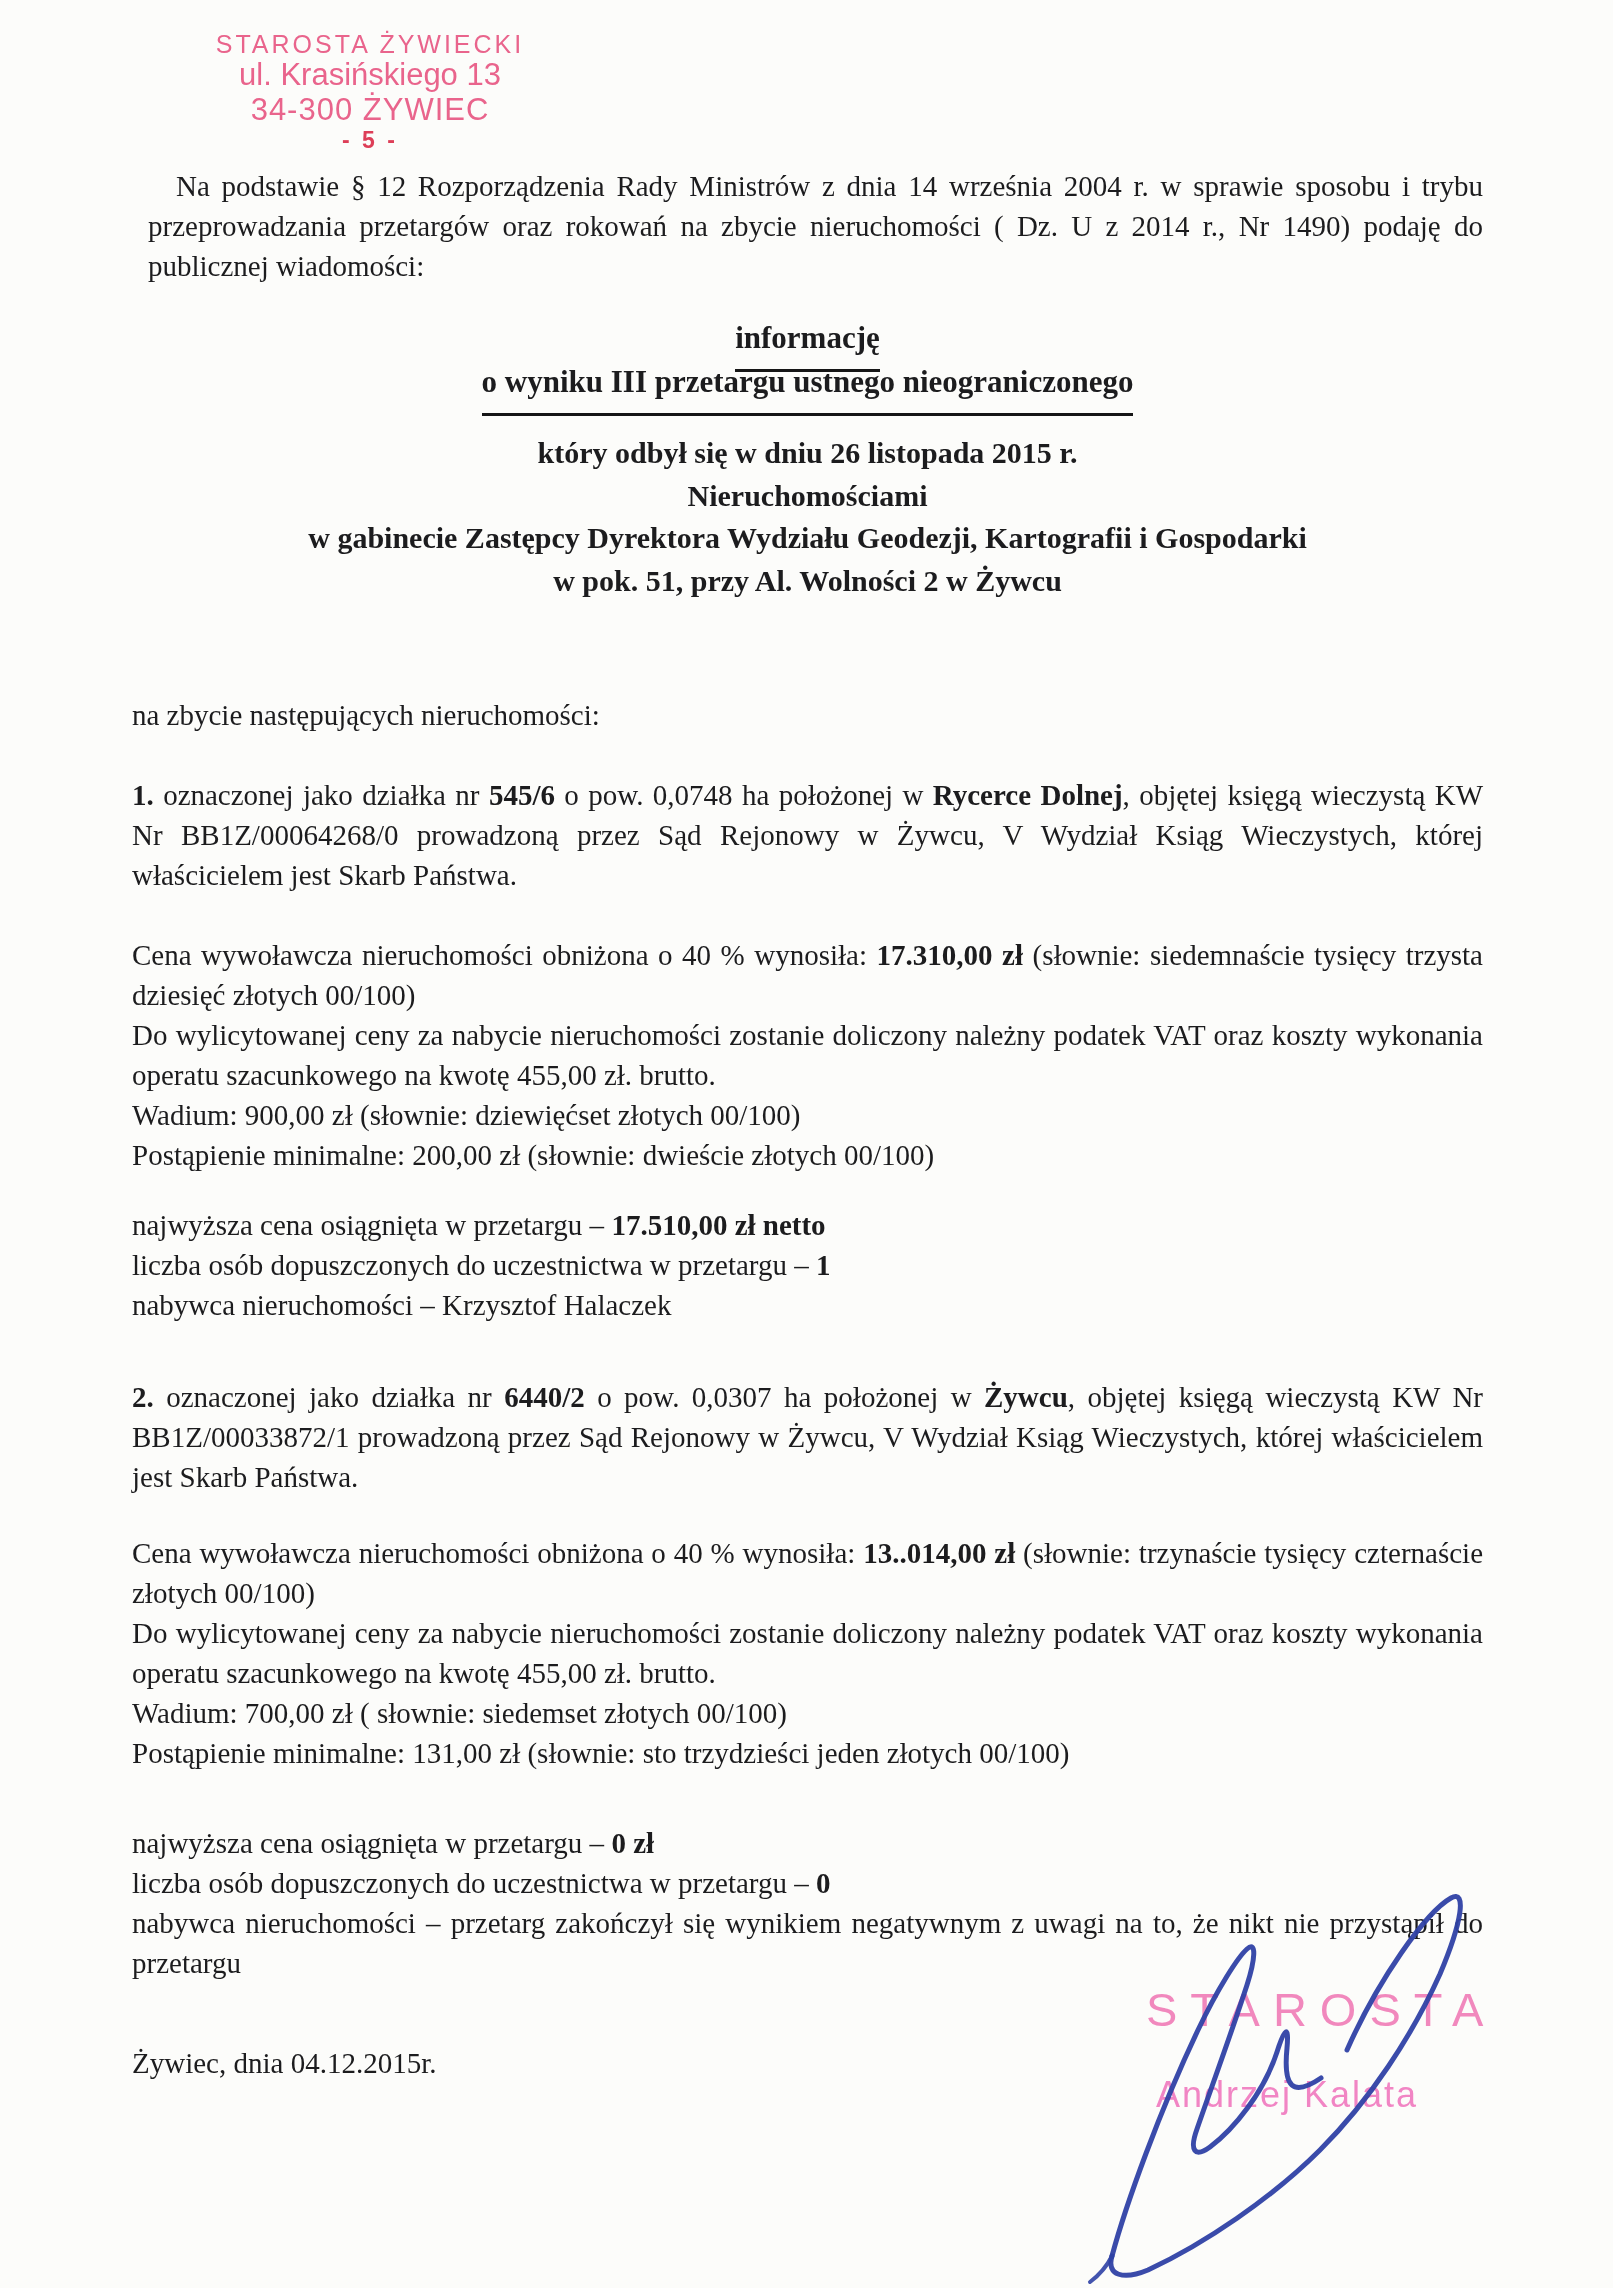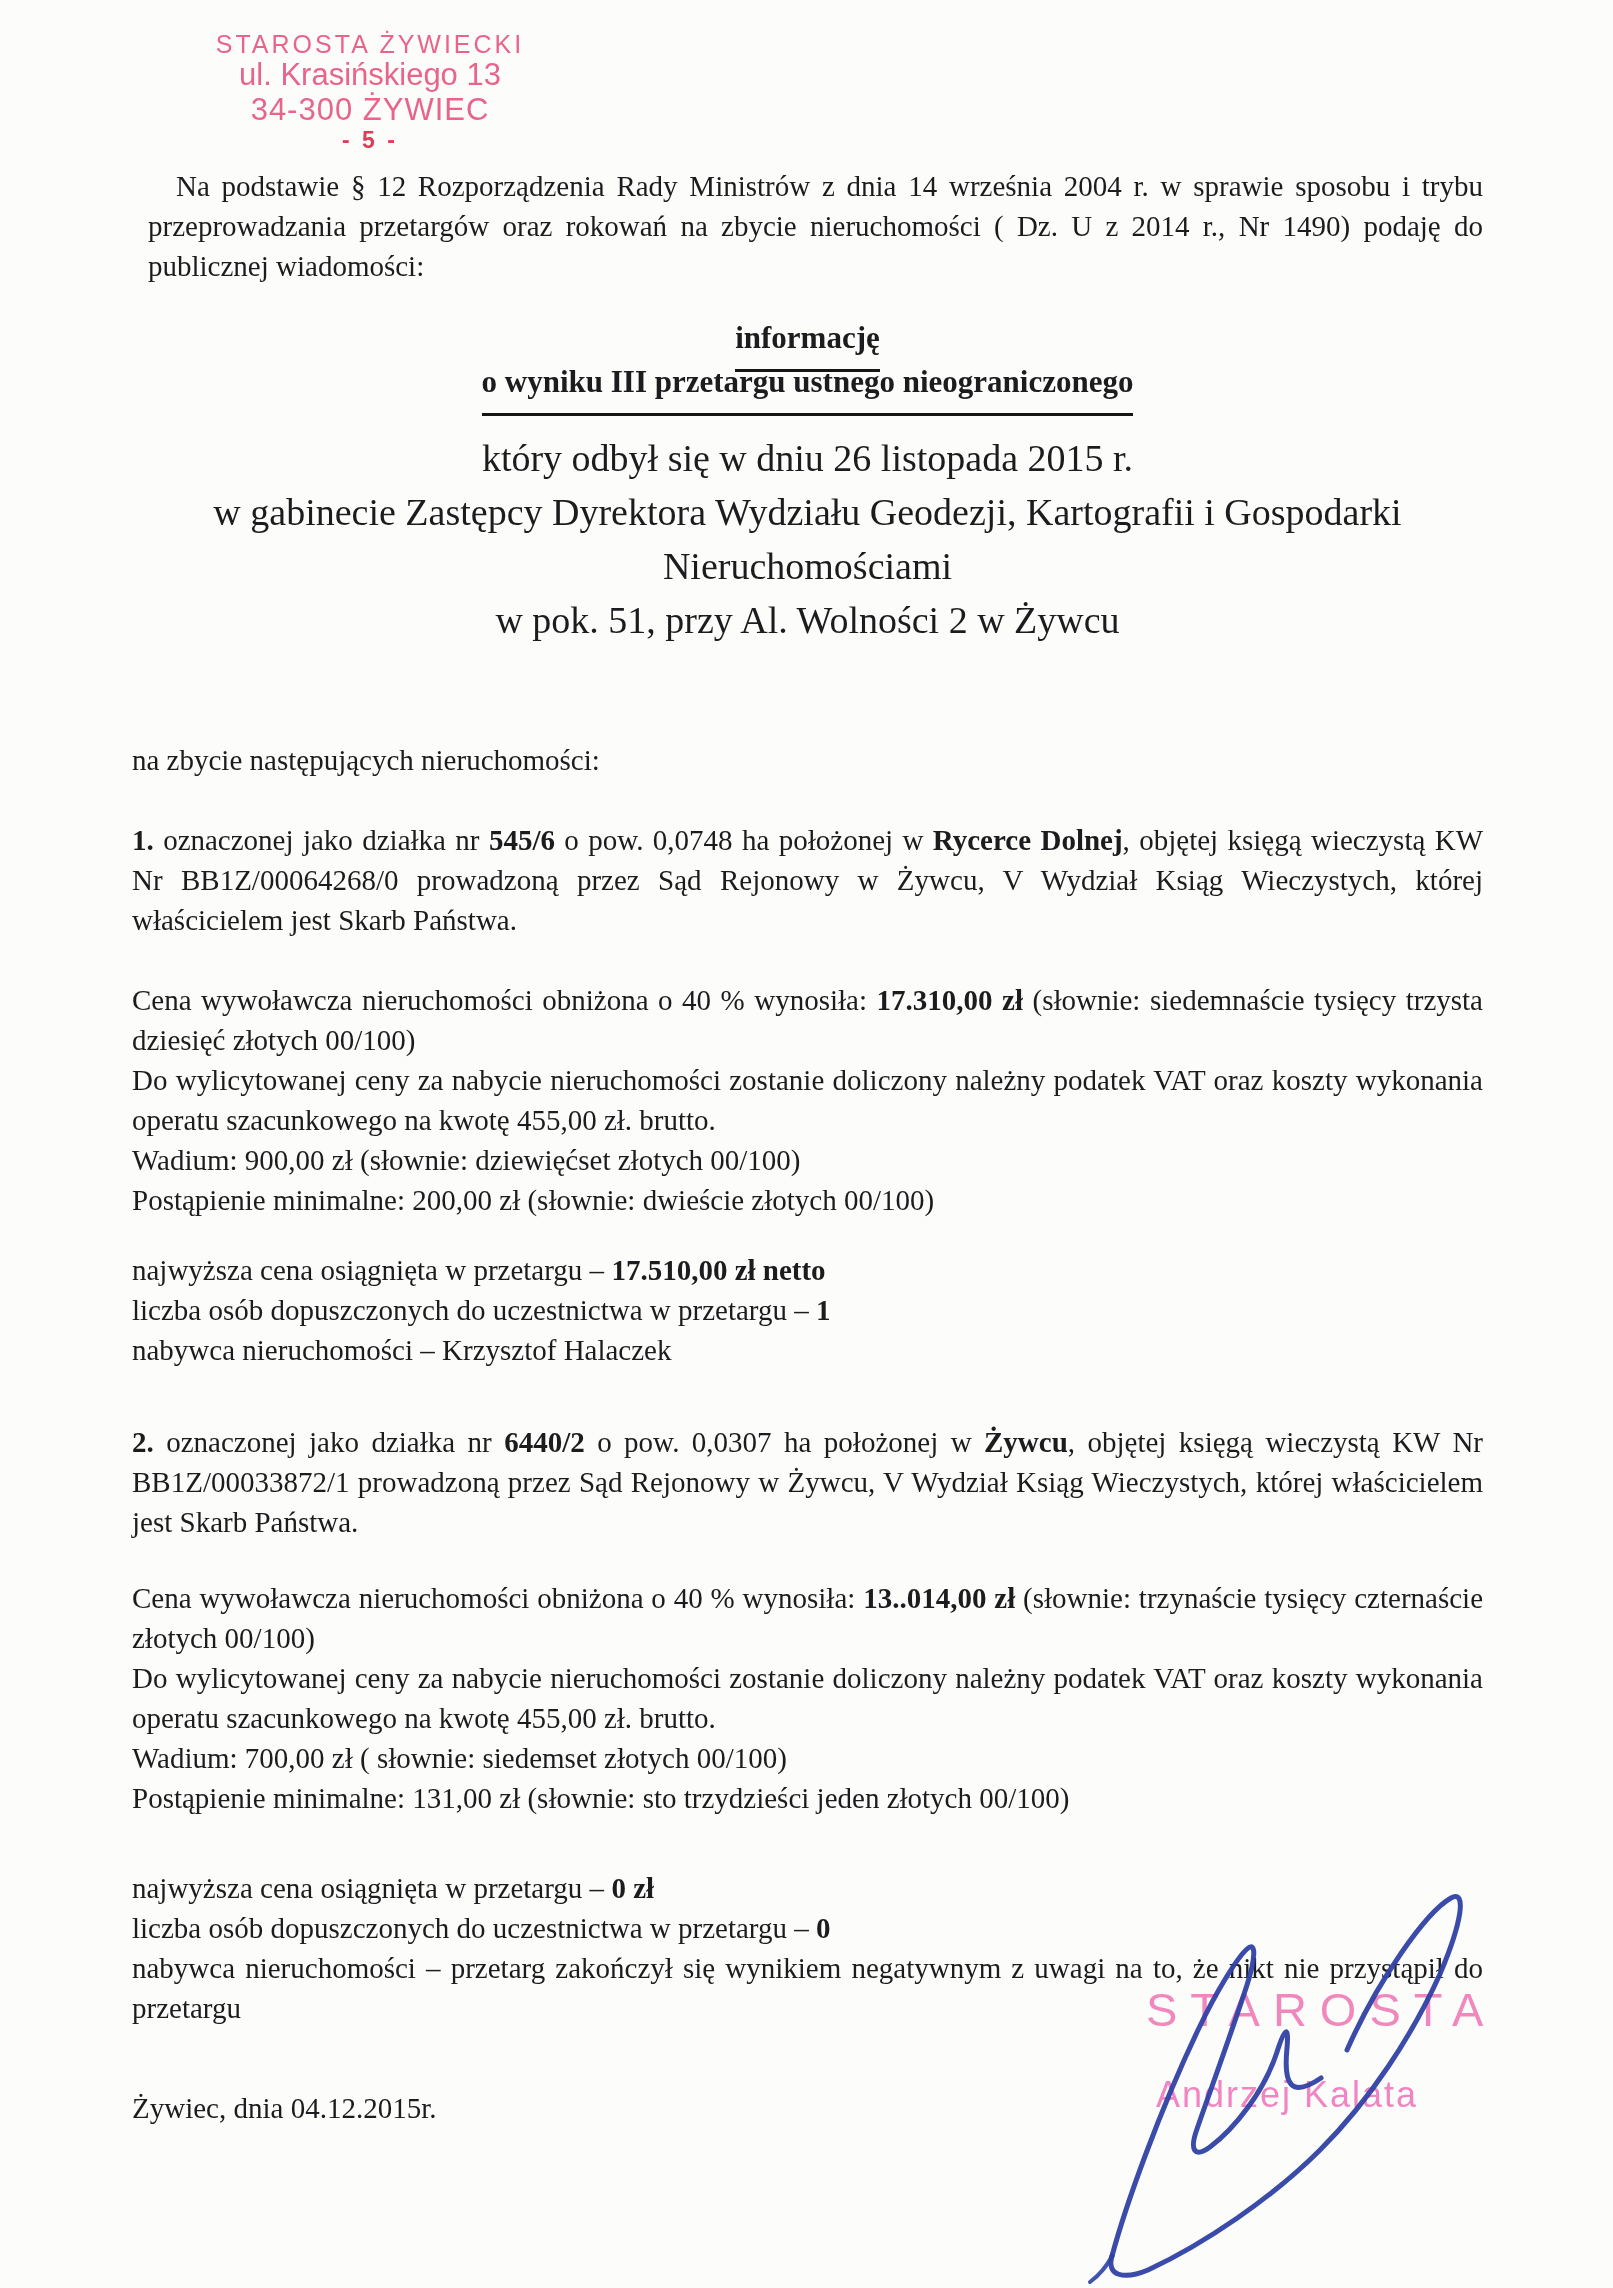--- a/index.html
+++ b/index.html
@@ -42,8 +42,8 @@
   .subheading {
     margin-top:28px;
     text-align:center;
-    font-weight:normal;
-    font-size:38px;
+    font-weight:bold;
+    font-size:30px;
     line-height:1.42;
   }
 

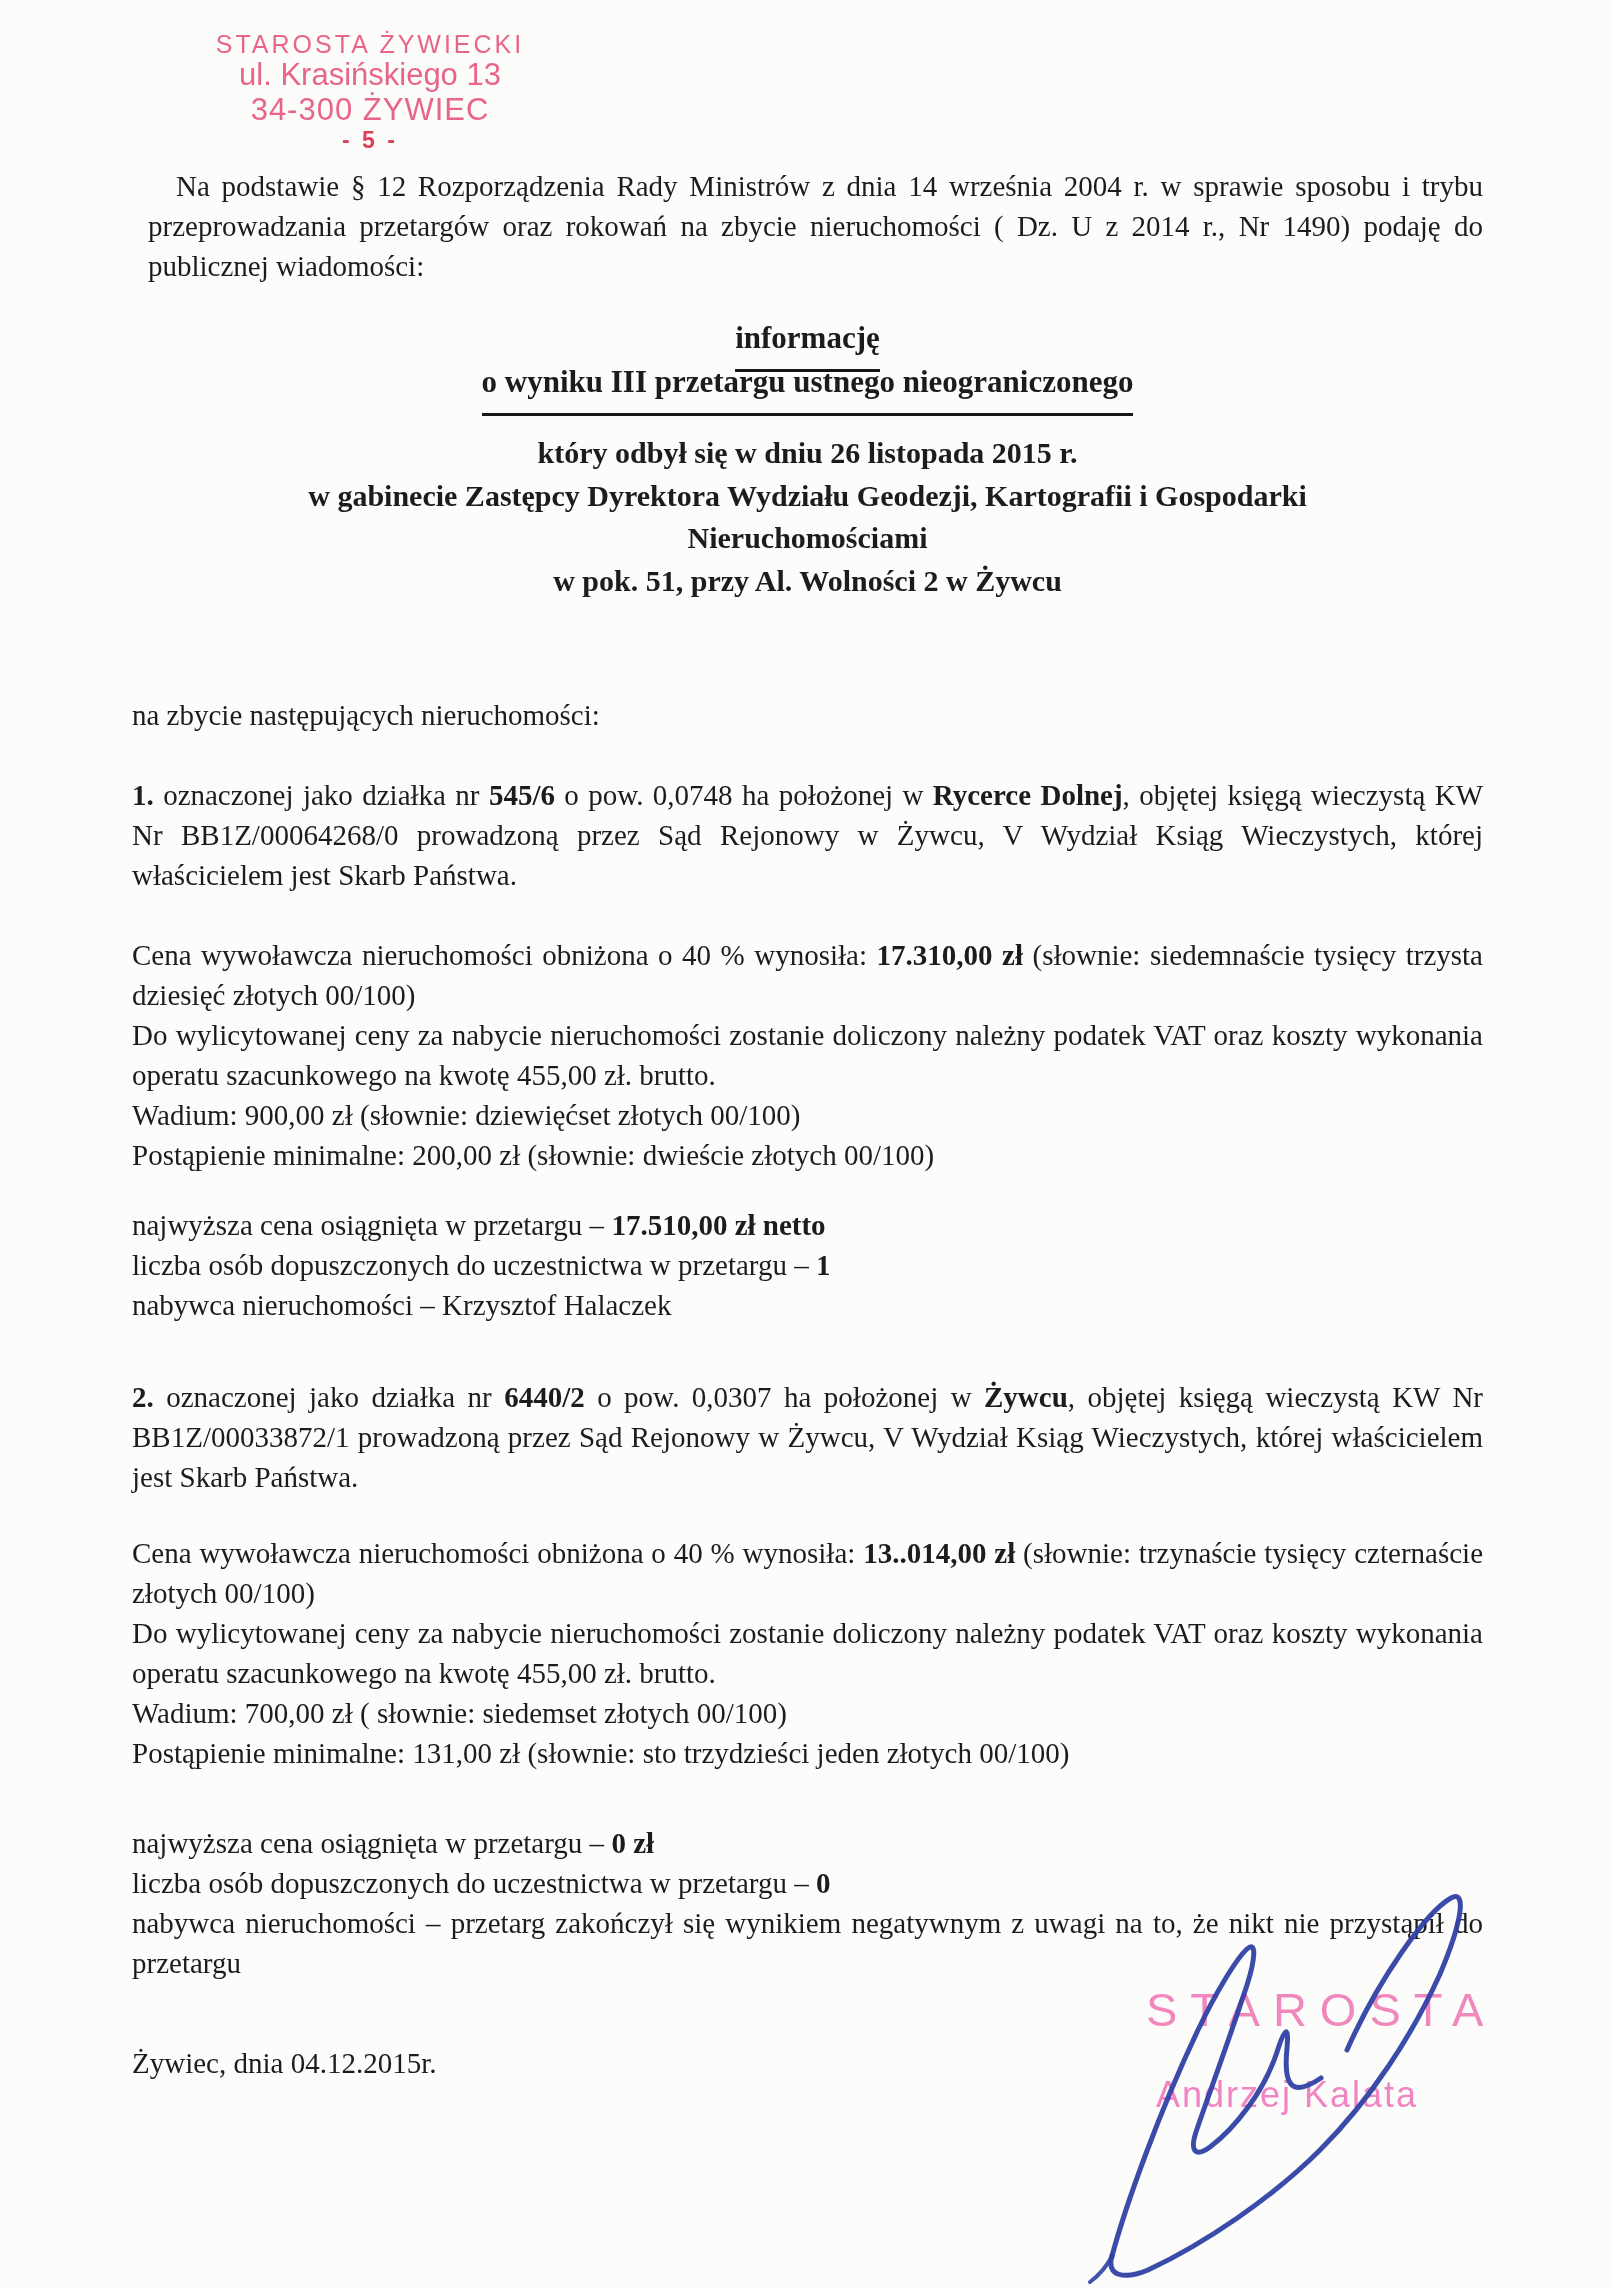--- a/index.html
+++ b/index.html
@@ -103,8 +103,8 @@
 
       <div class="subheading">
         <div>który odbył się w dniu 26 listopada 2015 r.</div>
+        <div>Nieruchomościami</div>
         <div>w gabinecie Zastępcy Dyrektora Wydziału Geodezji, Kartografii i Gospodarki</div>
-        <div>Nieruchomościami</div>
         <div>w pok. 51, przy Al. Wolności 2 w Żywcu</div>
       </div>
 

